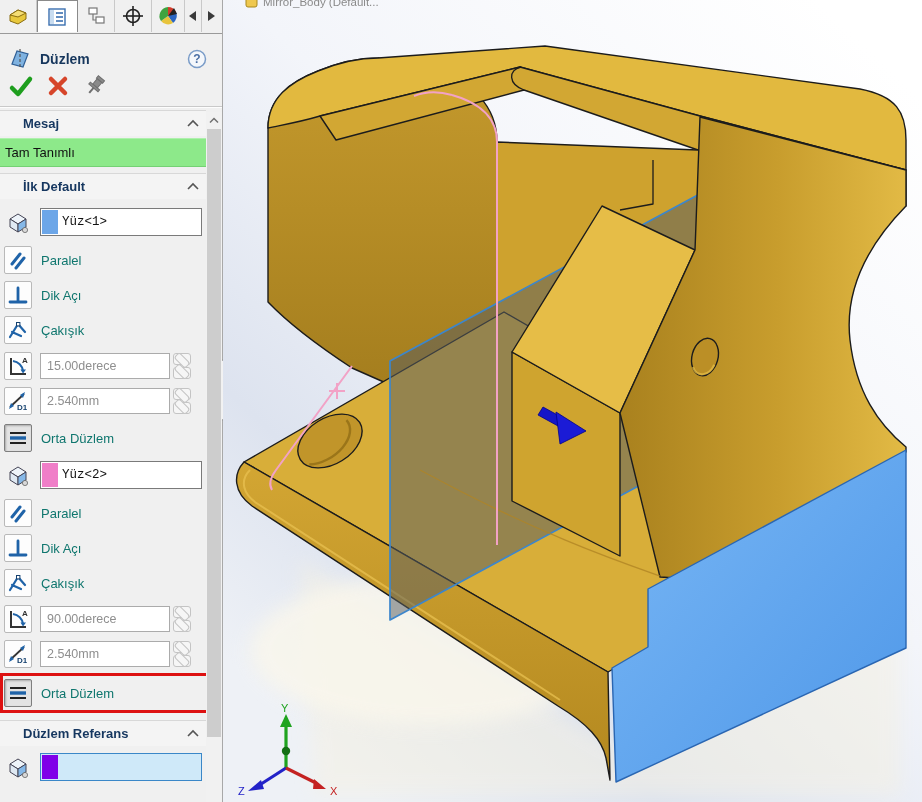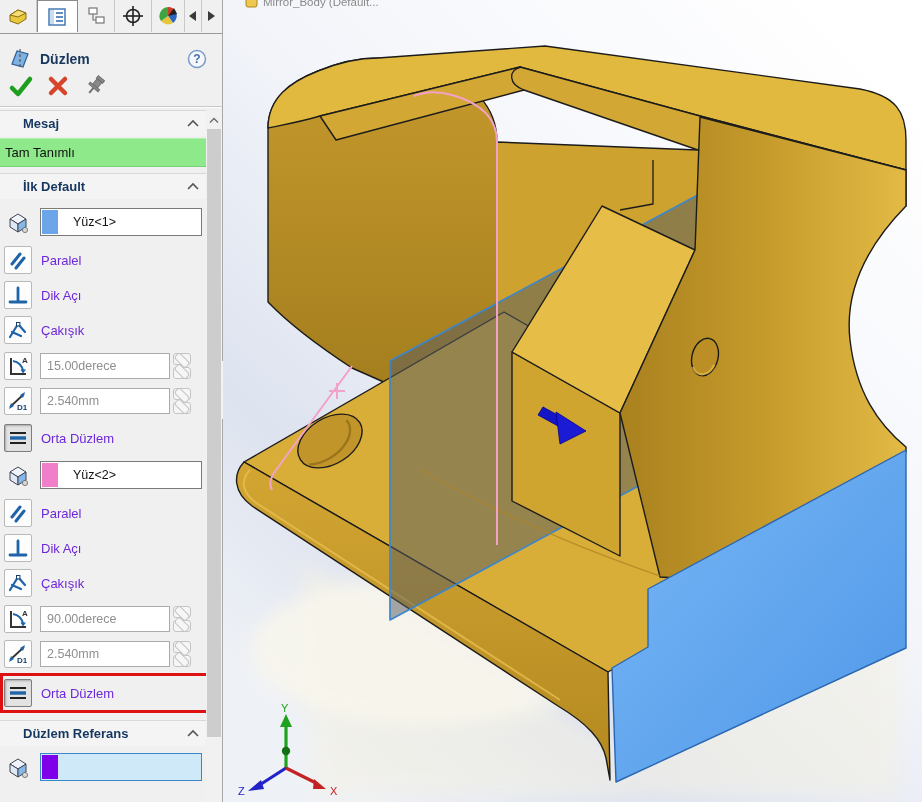--- a/index.html
+++ b/index.html
@@ -41,7 +41,7 @@
     display:flex;align-items:stretch;font-size:12.5px;color:#111;}
   .selbox.active{background:#cfe9f9;border-color:#3a87c8;}
   .swatch{width:16px;margin:1px;flex:0 0 auto;}
-  .selbox .v{display:flex;align-items:center;padding-left:14px;}
+  .selbox .v{display:flex;align-items:center;padding-left:3px;font-family:Liberation Mono, monospace;}
   .lbl{font-size:13px;color:#6d28d9;margin-left:9px;}
   .field{width:122px;height:24px;background:#fff;border:1px solid #ababab;margin-left:8px;
     font-size:12.5px;color:#8f8f8f;display:flex;align-items:center;padding-left:6px;}

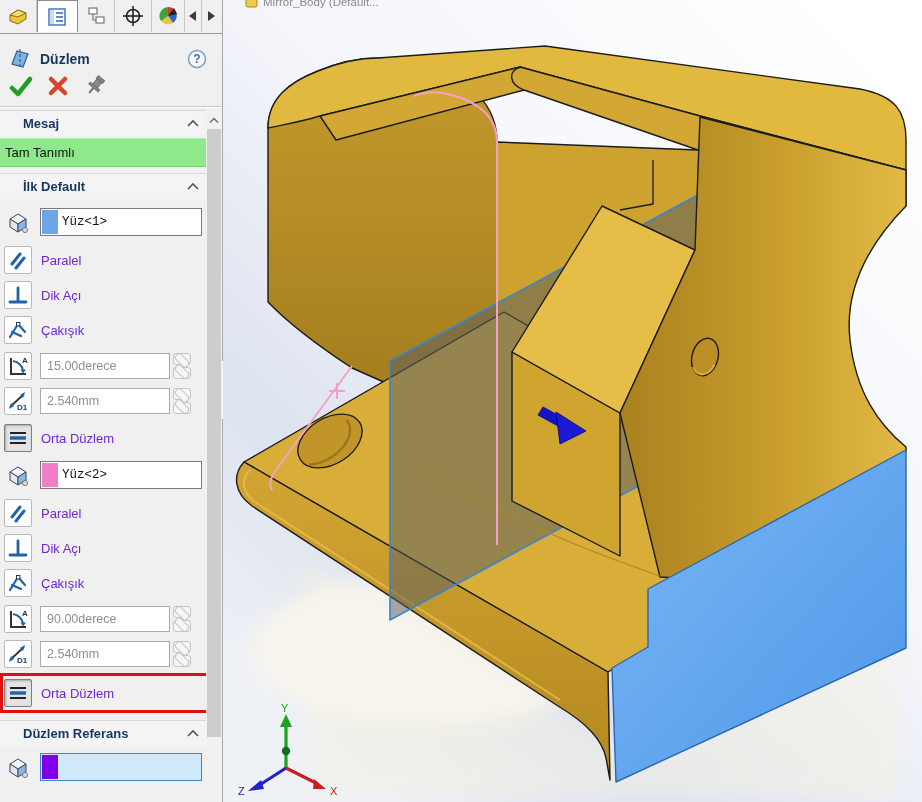--- a/index.html
+++ b/index.html
@@ -42,7 +42,7 @@
   .selbox.active{background:#cfe9f9;border-color:#3a87c8;}
   .swatch{width:16px;margin:1px;flex:0 0 auto;}
   .selbox .v{display:flex;align-items:center;padding-left:3px;font-family:Liberation Mono, monospace;}
-  .lbl{font-size:13px;color:#6d28d9;margin-left:9px;}
+  .lbl{font-size:13px;color:#0f766e;margin-left:9px;}
   .field{width:122px;height:24px;background:#fff;border:1px solid #ababab;margin-left:8px;
     font-size:12.5px;color:#8f8f8f;display:flex;align-items:center;padding-left:6px;}
   .spin{width:18px;height:26px;margin-left:3px;display:flex;flex-direction:column;gap:2px;}

